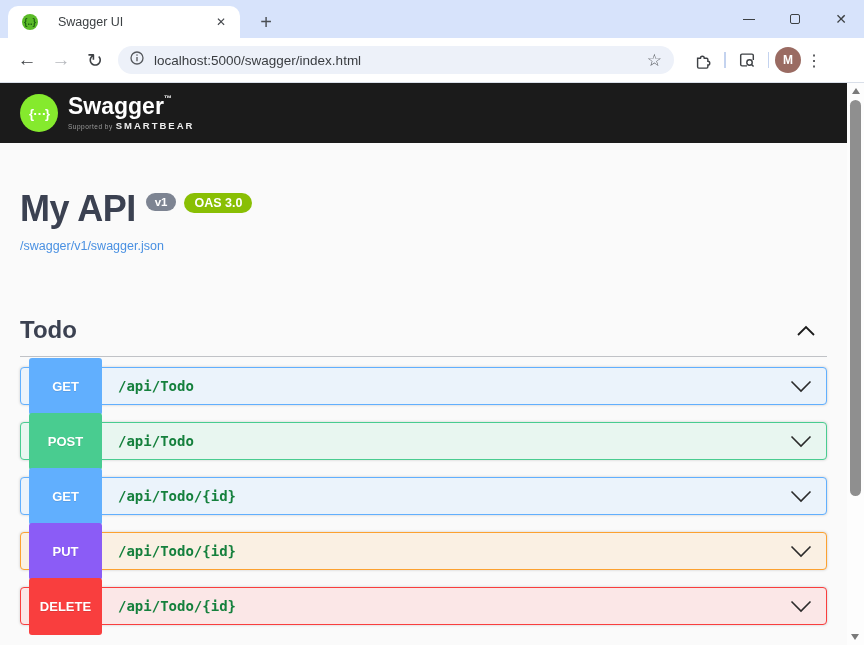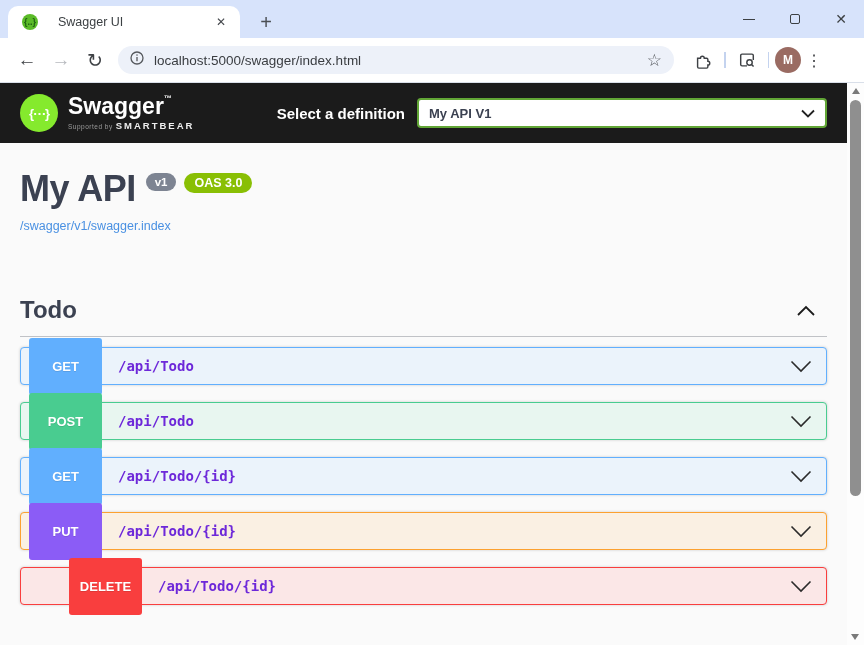--- a/index.html
+++ b/index.html
@@ -184,15 +184,6 @@
             <span class="sw-sub"><span>Supported by</span><b>SMARTBEAR</b></span>
           </span>
         </div>
-        <div class="sw-select-group">
-          <span class="sw-select-label">Select a definition</span>
-          <div class="sw-select">
-            <span>My API V1</span>
-            <svg width="14" height="9" viewBox="0 0 14 9" fill="none" stroke="#222" stroke-width="1.8">
-                <path d="M1 1.5 L7 7.5 L13 1.5"></path>
-              </svg>
-          </div>
-        </div>
       </div>
 
       <div class="main">

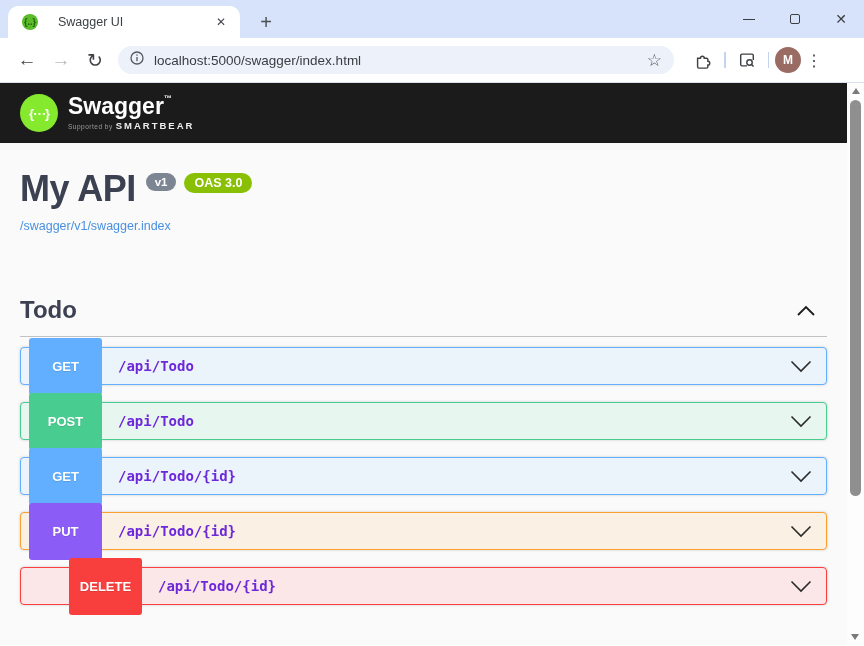--- a/index.html
+++ b/index.html
@@ -76,7 +76,7 @@
 
   
   .main { padding:0 20px; }
-  .api-title-row { margin-top:28px; display:flex; align-items:flex-start; }
+  .api-title-row { margin-top:48px; display:flex; align-items:flex-start; }
   .api-title { font-size:36px; font-weight:bold; color:var(--title-text, #3b4151);
                line-height:1; letter-spacing:-.5px; }
   .badge { border-radius:57px; color:#fff; font-weight:bold; display:inline-block; }

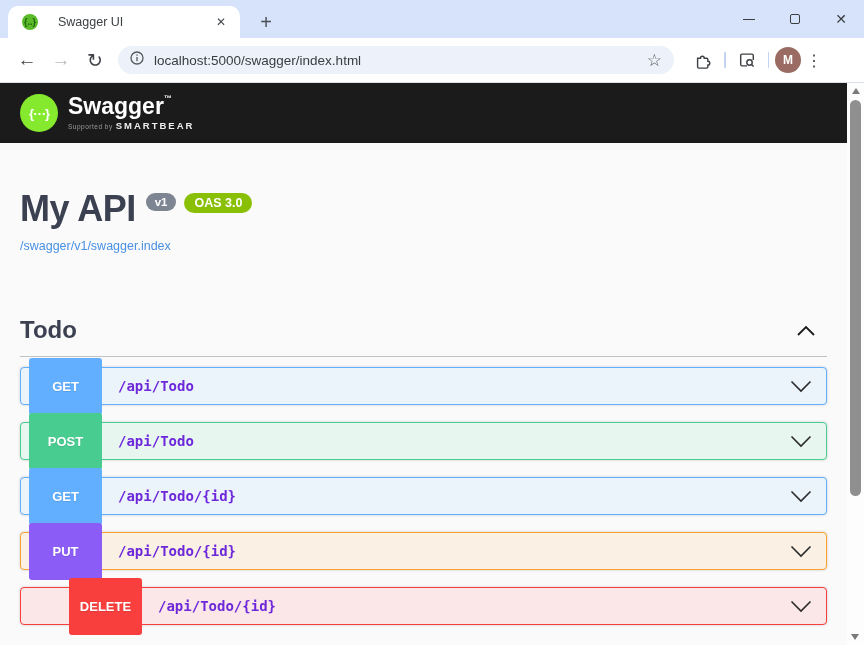--- a/index.html
+++ b/index.html
@@ -192,7 +192,7 @@
           <span class="badge badge-version">v1</span>
           <span class="badge badge-oas">OAS 3.0</span>
         </div>
-        <a class="spec-link" href="#">/swagger/v1/swagger.index</a>
+        <a class="spec-link" href="#">/swagger/v1/swagger.json</a>
 
         <div class="section-header">
           <span class="section-title">Todo</span>

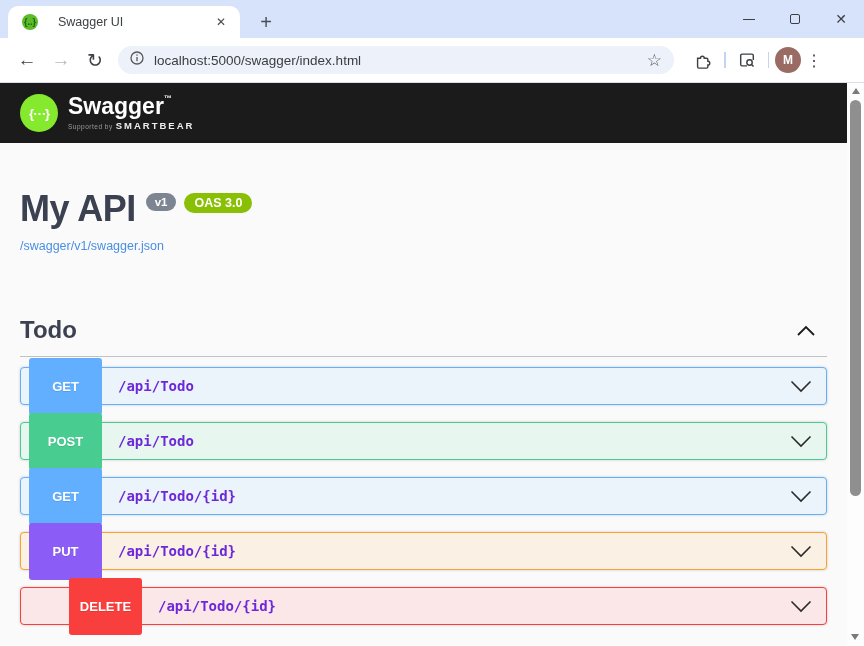--- a/index.html
+++ b/index.html
@@ -101,7 +101,7 @@
                color:#fff; font-weight:bold; font-size:13px;
                text-shadow:0 1px 0 rgba(0,0,0,.1); }
   .op-path { margin-left:16px; font-family:"DejaVu Sans Mono","Liberation Mono",monospace;
-             font-size:14px; font-weight:bold; color:#6d28d9; flex:1; }
+             font-size:14px; font-weight:bold; color:#15803d; flex:1; }
 
   
   .scrollbar { position:absolute; top:0; right:0; width:17px; height:100%;

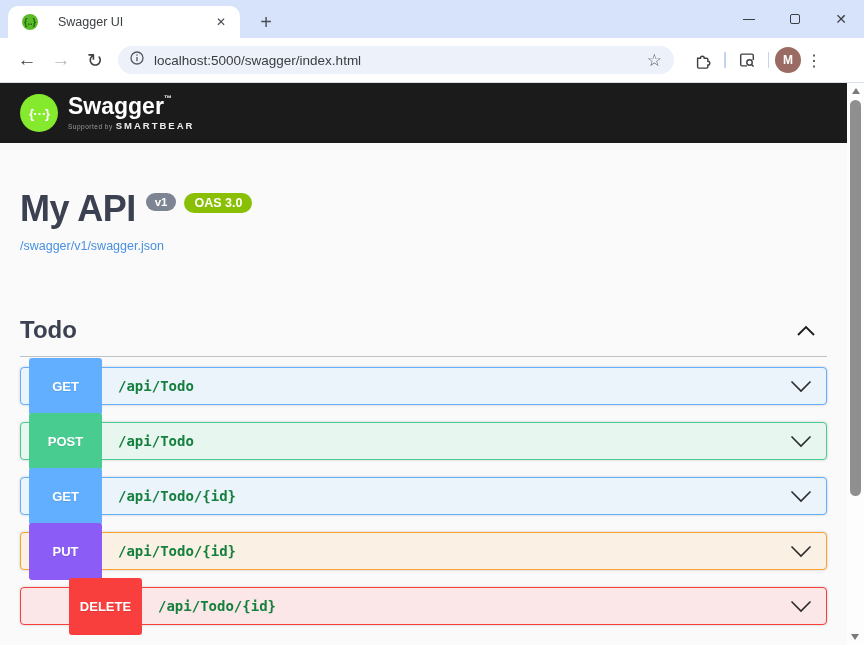--- a/index.html
+++ b/index.html
@@ -237,7 +237,7 @@
   </div>
 
   <div class="opblock" style="border-color: rgb(249, 62, 62); background: rgb(251, 231, 231);">
-    <span class="op-method" style="background: rgb(249, 62, 62); margin-left: 40px;">DELETE</span>
+    <span class="op-method" style="background: rgb(249, 62, 62);">DELETE</span>
     <span class="op-path">/api/Todo/{id}</span>
     <svg class="op-chevron" width="22" height="13" viewBox="0 0 22 13" fill="none" stroke="#2b2b2b" stroke-width="1.6">
                 <path d="M1.5 1.5 L11 11 L20.5 1.5"></path>

